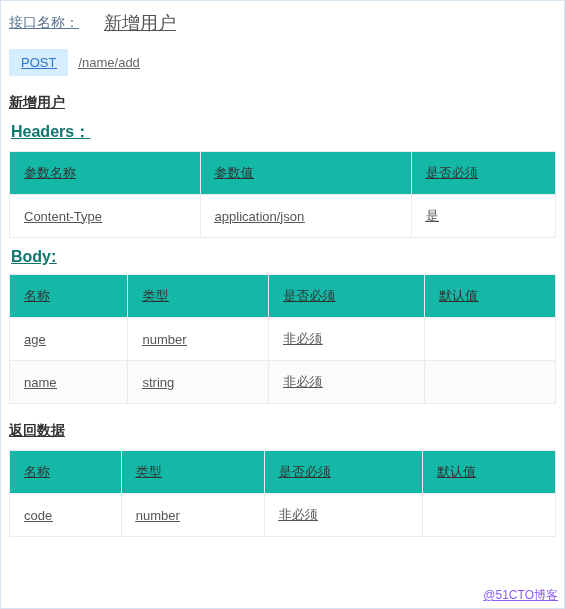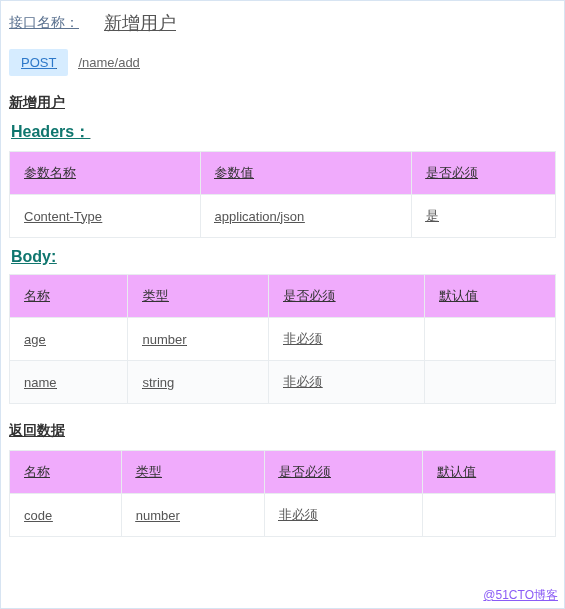--- a/index.html
+++ b/index.html
@@ -68,7 +68,7 @@
       color: #555;
     }
     th {
-      background: #f0abfc;
+      background: #14b8a6;
       color: #333;
       font-weight: 400;
     }

